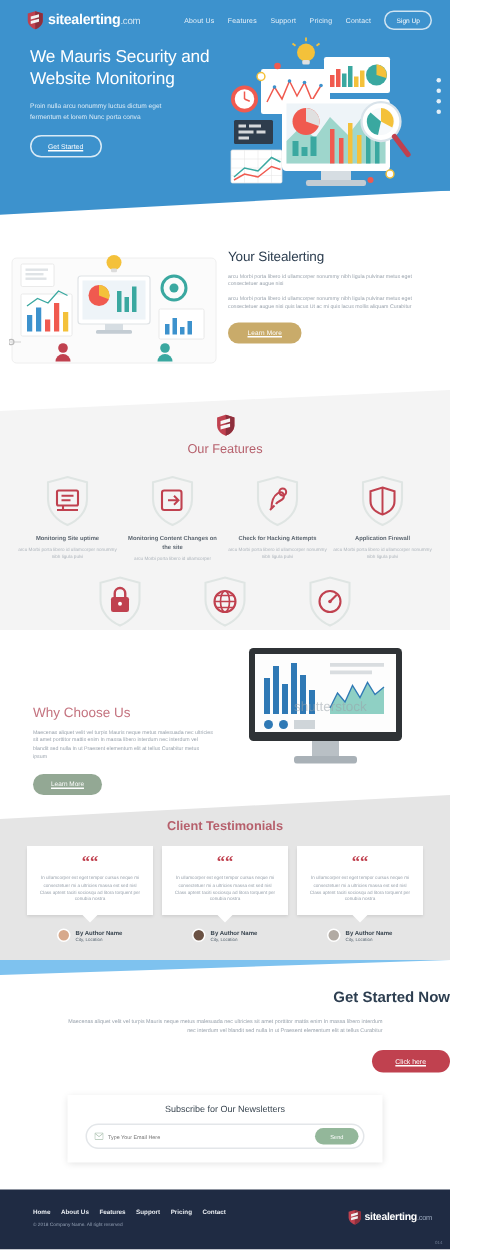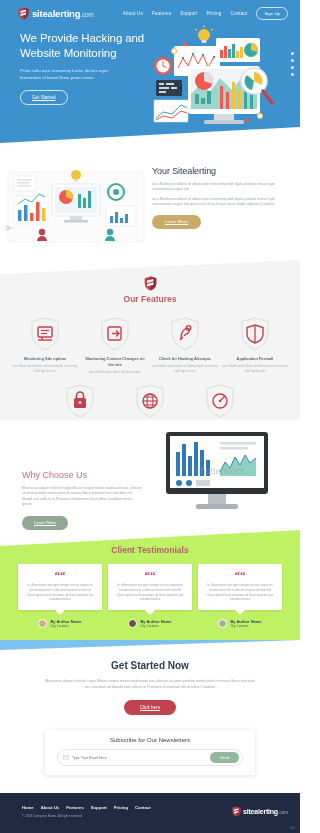--- a/index.html
+++ b/index.html
@@ -186,7 +186,7 @@
 
     <div class="hero-body">
       <h1 class="hero-title">
-        <span>We Provide Hacking and</span><br>
+        <span>We Mauris Security and</span><br>
         <span>Website Monitoring</span>
       </h1>
       <p class="hero-sub">Proin nulla arcu nonummy luctus dictum eget fermentum et lorem Nunc porta conva</p>

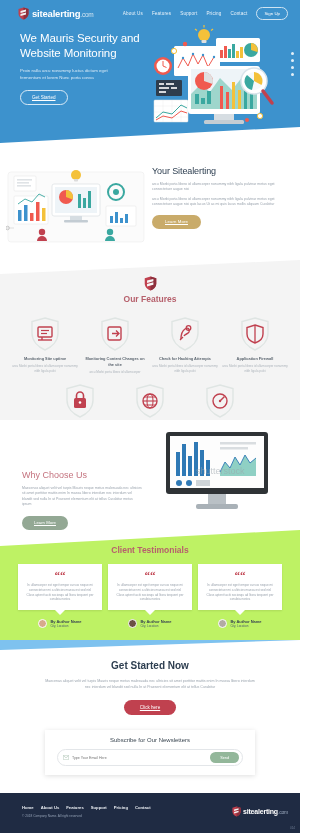--- a/index.html
+++ b/index.html
@@ -76,7 +76,7 @@
   }
   .feat-head { text-align:center; position:relative; z-index:2; }
   .feat-shield { width:13px; height:15px; margin:0 auto 3px; display:block; }
-  .feat-title { font-size:8.5px; color:#b6606c; font-weight:700; }
+  .feat-title { font-size:8.5px; color:#b6606c; font-weight:400; }
   .feat-grid { display:flex; justify-content:center; gap:4px; margin-top:13px; padding:0 8px; }
   .feat-grid.row2 { margin-top:10px; }
   .feat-item { width:66px; text-align:center; }

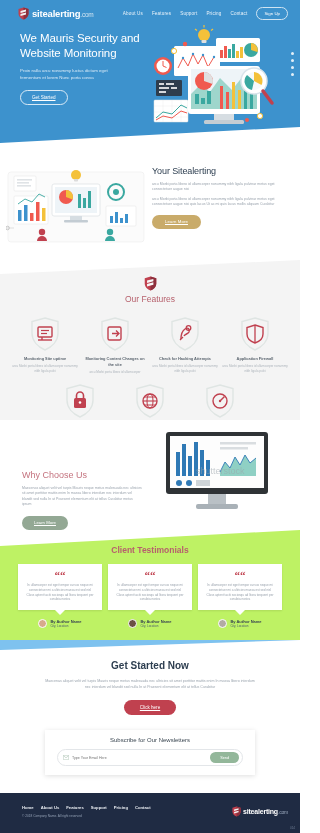--- a/index.html
+++ b/index.html
@@ -96,7 +96,7 @@
   .why-art { position:absolute; right:28px; top:10px; width:110px; height:86px; }
 
   
-  .testi { position:relative; width:300px; height:110px; background:#bef264; overflow:hidden; }
+  .testi { position:relative; width:300px; height:110px; background:#e5e5e5; overflow:hidden; }
   .testi::before{
     content:""; position:absolute; left:0; top:0; width:300px; height:16px;
     background:#fff; clip-path:polygon(0 0, 100% 0, 0 100%);

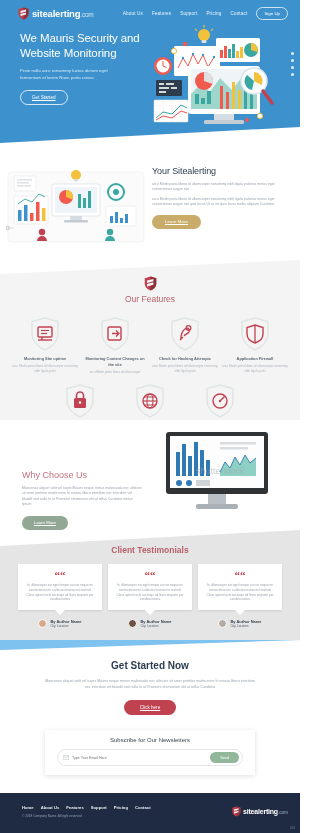--- a/index.html
+++ b/index.html
@@ -122,7 +122,7 @@
   .author-meta .al { font-size:3px; color:#52606d; line-height:4px; }
 
   
-  .started { position:relative; width:300px; height:88px; background:#fff; text-align:center; }
+  .started { position:relative; width:300px; height:88px; background:#fff; text-align:right; }
   .started::before{
     content:""; position:absolute; left:0; top:0; width:300px; height:10px;
     background:#7ec2ef; clip-path:polygon(0 0, 100% 0, 0 100%);

